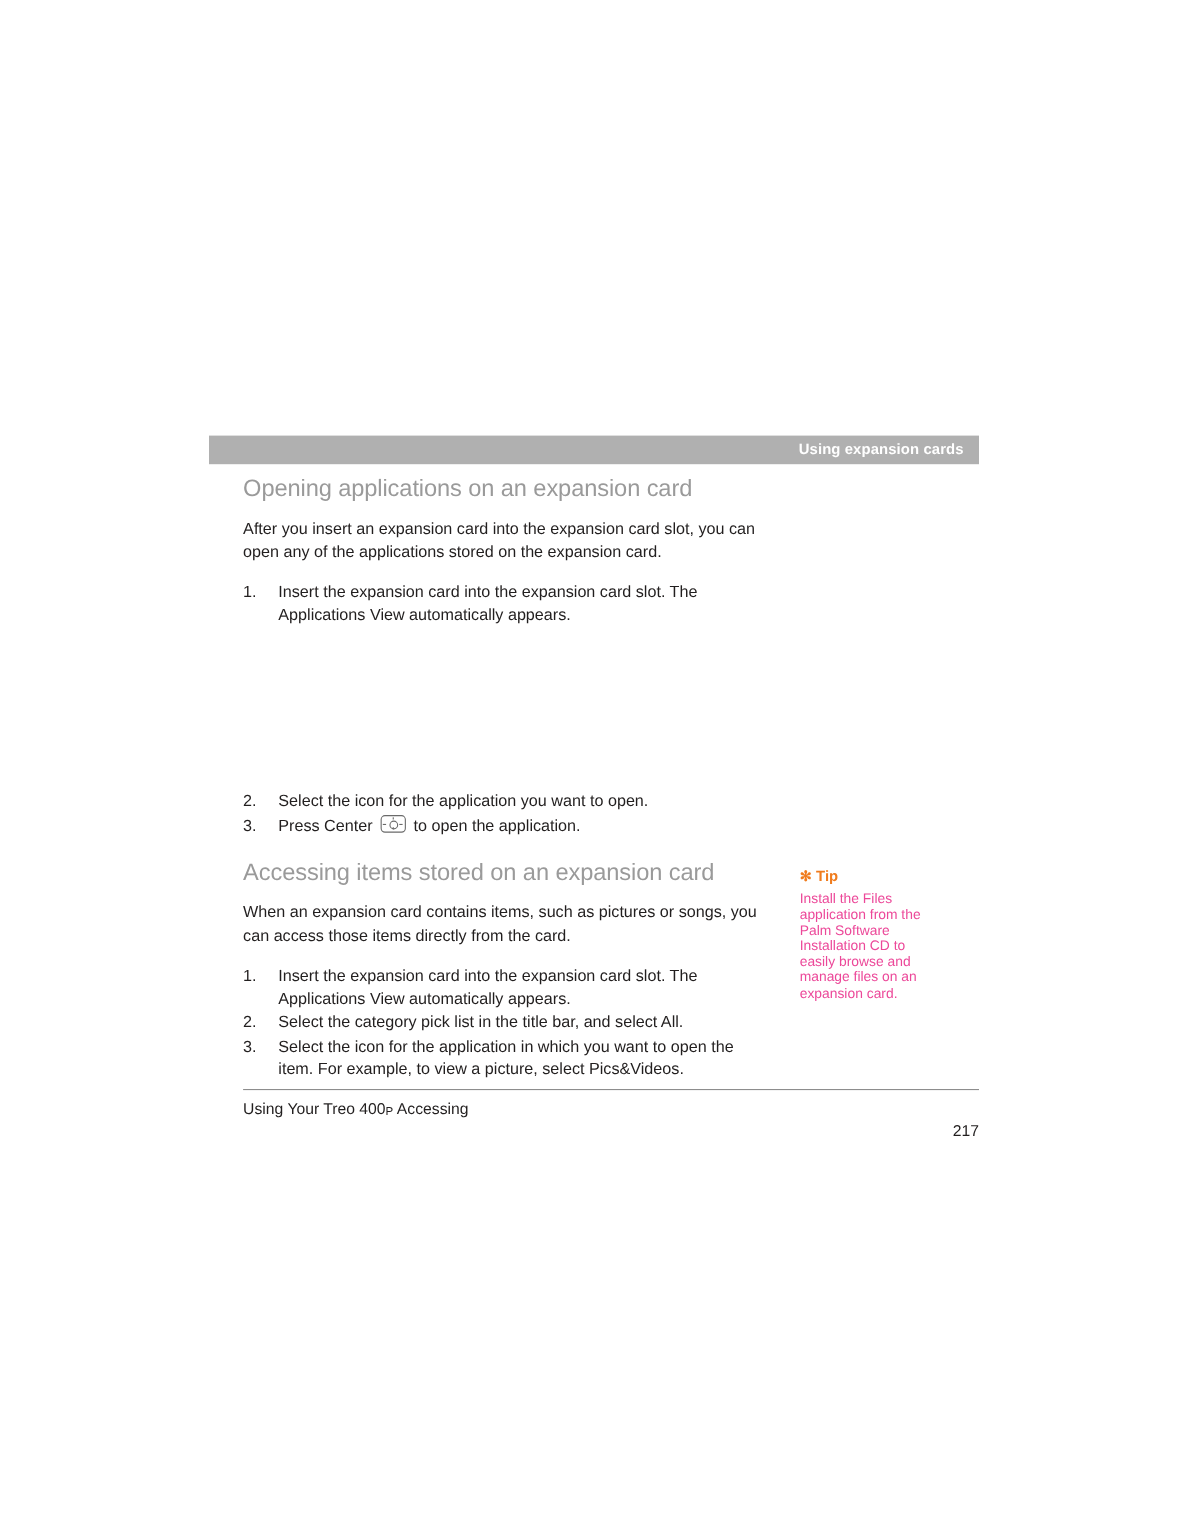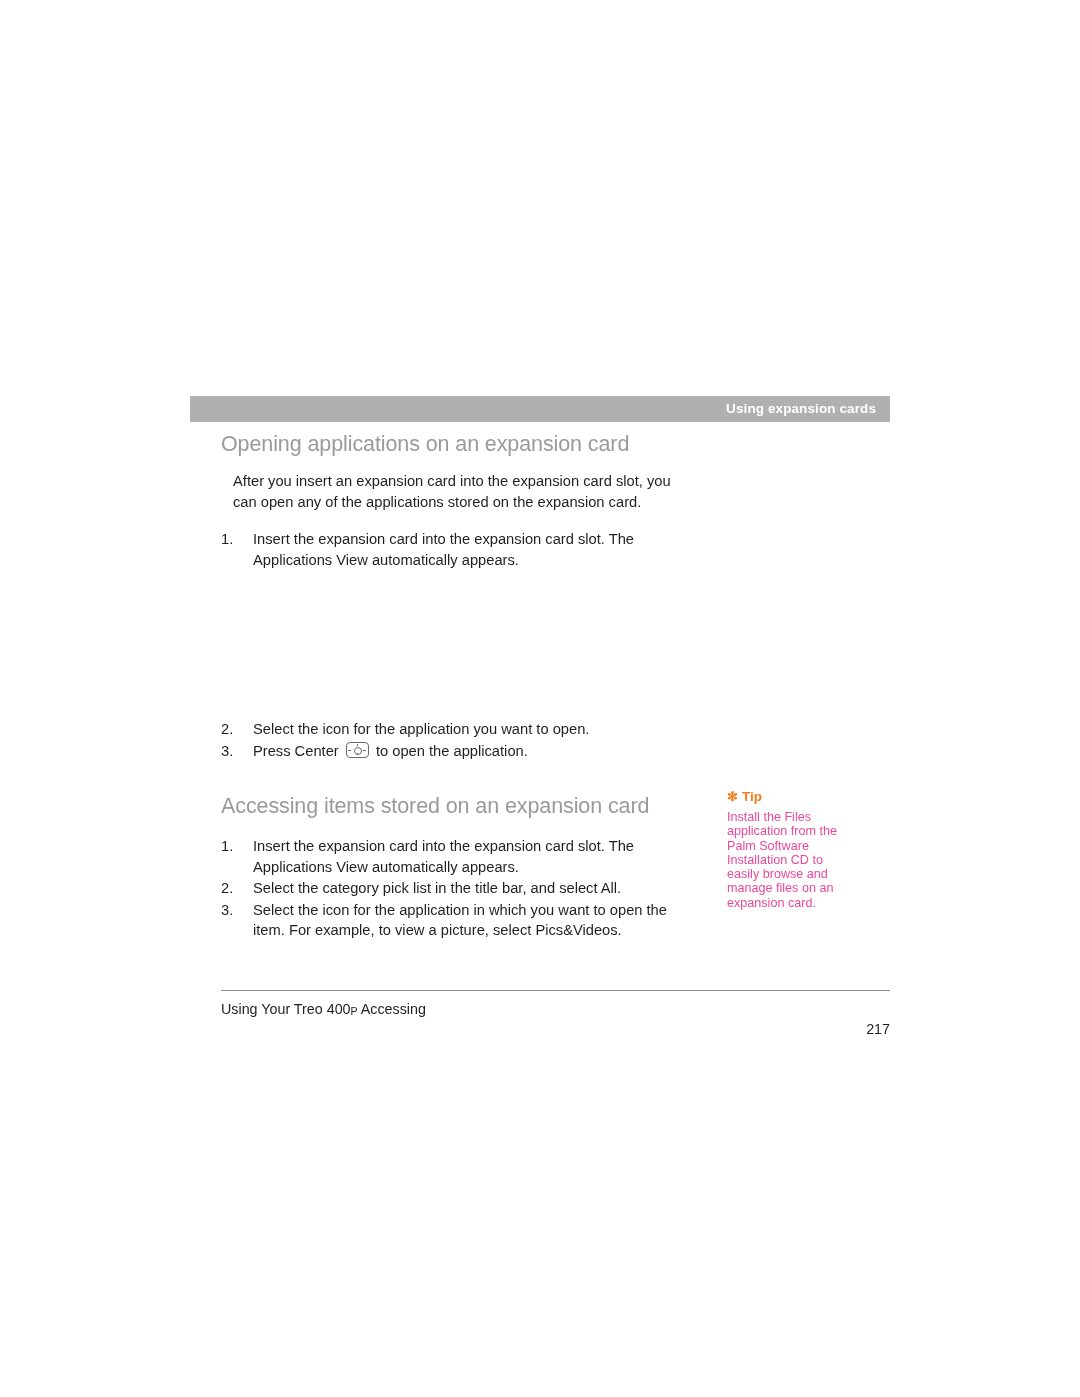--- a/index.html
+++ b/index.html
@@ -58,7 +58,7 @@
   }
 
   p.body-text {
-    margin: 12px;
+    margin: 0;
     font-size: 14.7px;
     line-height: 20.5px;
     color: #221f1f;

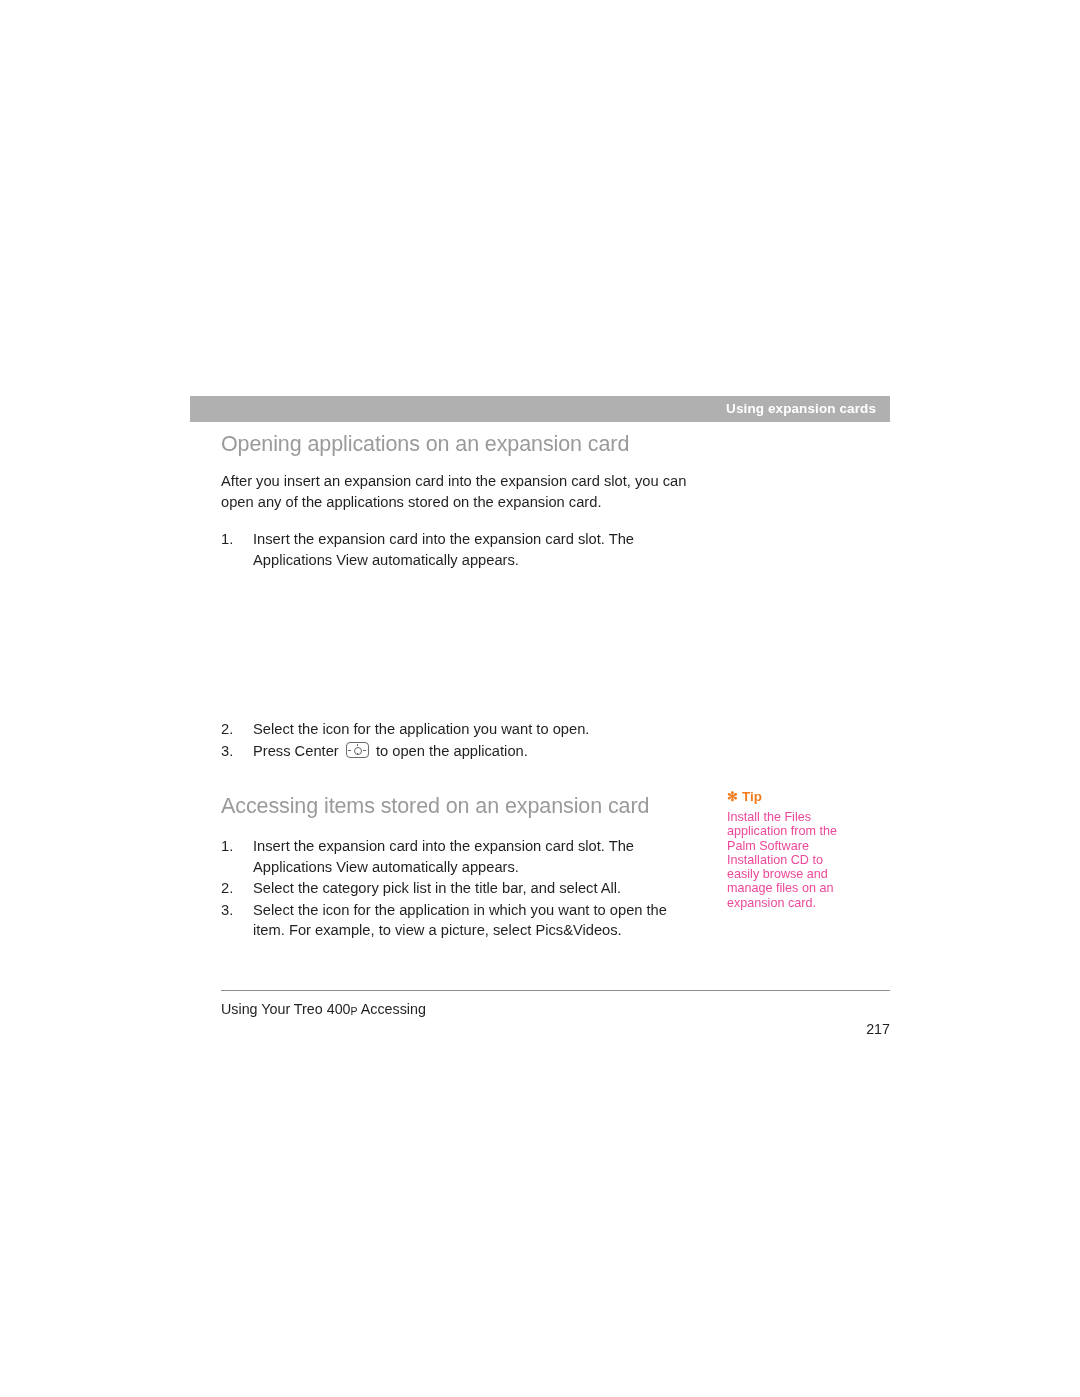--- a/index.html
+++ b/index.html
@@ -231,7 +231,7 @@
       </li>
     </ol>
 
-    <h1 class="section-title" style="margin-top:33px">Accessing items stored on an expansion card</h1>
+    <h1 class="section-title" style="margin-top:20px">Accessing items stored on an expansion card</h1>
 
     <ol class="steps">
       <li>

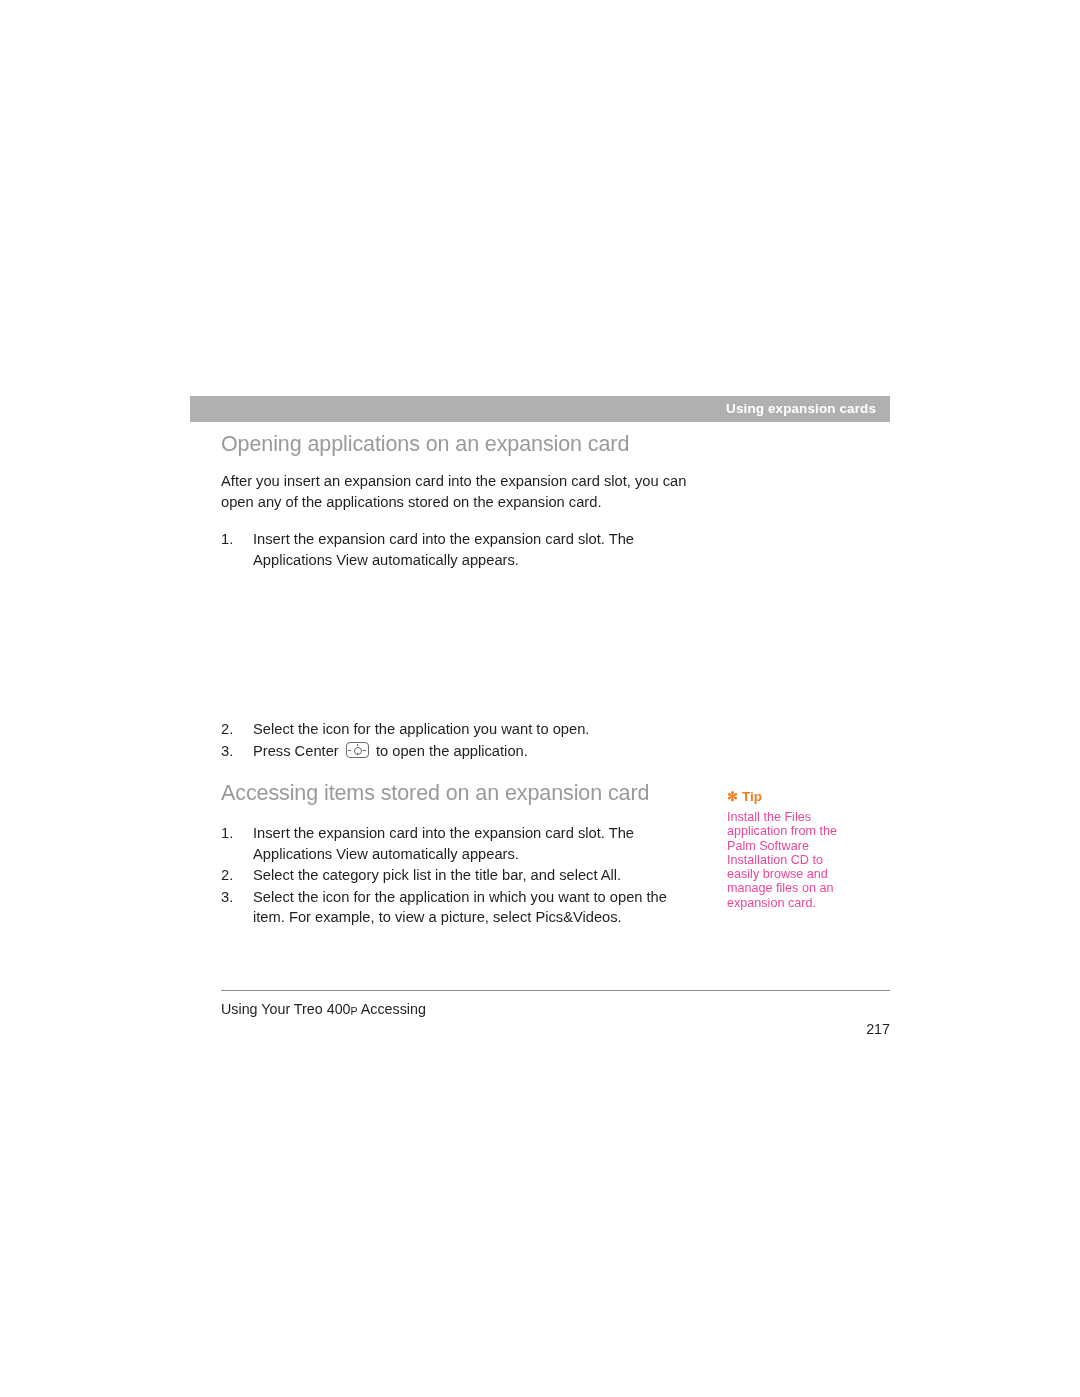--- a/index.html
+++ b/index.html
@@ -232,6 +232,7 @@
     </ol>
 
     <h1 class="section-title" style="margin-top:20px">Accessing items stored on an expansion card</h1>
+    <p class="body-text">When an expansion card contains items, such as pictures or songs, you can access those items directly from the card.</p>
 
     <ol class="steps">
       <li>

